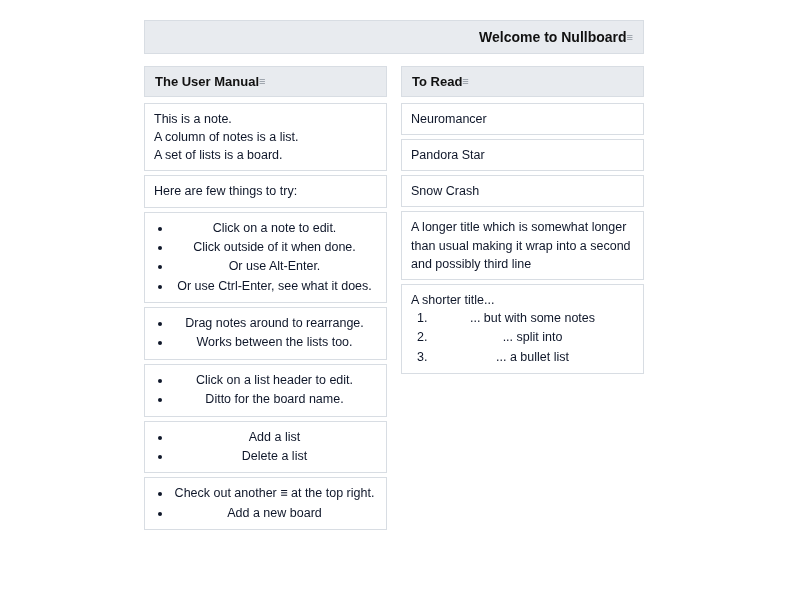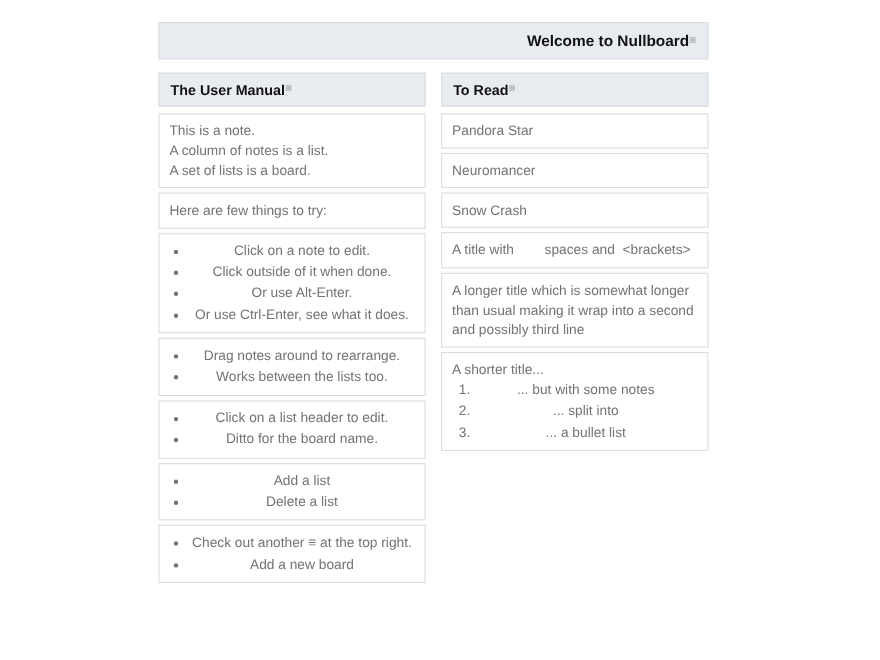--- a/index.html
+++ b/index.html
@@ -63,7 +63,7 @@
     padding: 6px 9px;
     margin-bottom: 4px;
     line-height: 1.45;
-    color: #737373;
+    color: #0f172a;
   }
   .note ul, .note ol {
     padding-left: 18px;

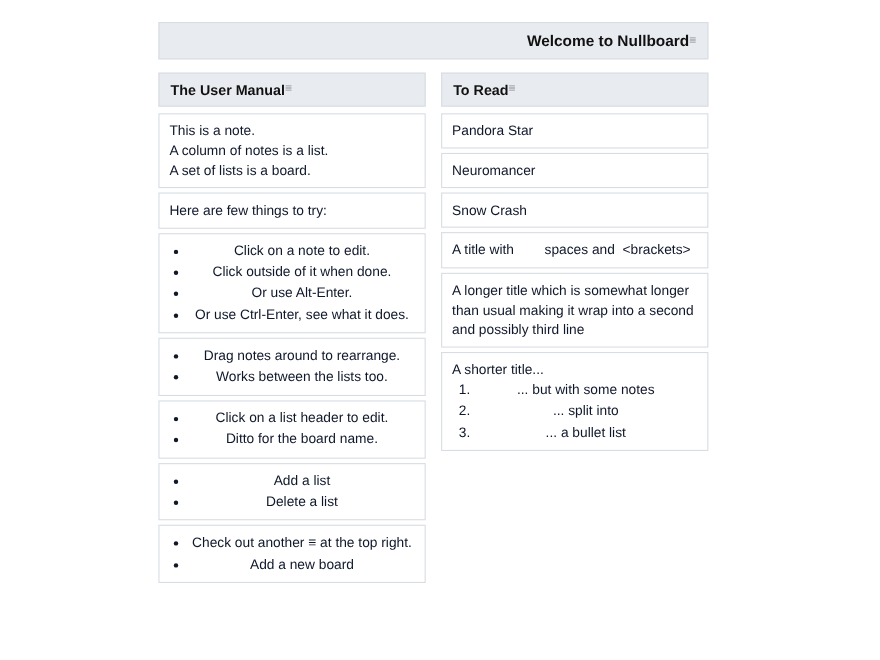--- a/index.html
+++ b/index.html
@@ -144,10 +144,10 @@
       </div>
       <div>
           <div class="note">
-            <div class="pre">Pandora Star</div>
+            <div class="pre">Neuromancer</div>
           </div>
           <div class="note">
-            <div class="pre">Neuromancer</div>
+            <div class="pre">Pandora Star</div>
           </div>
           <div class="note">
             <div class="pre">Snow Crash</div>

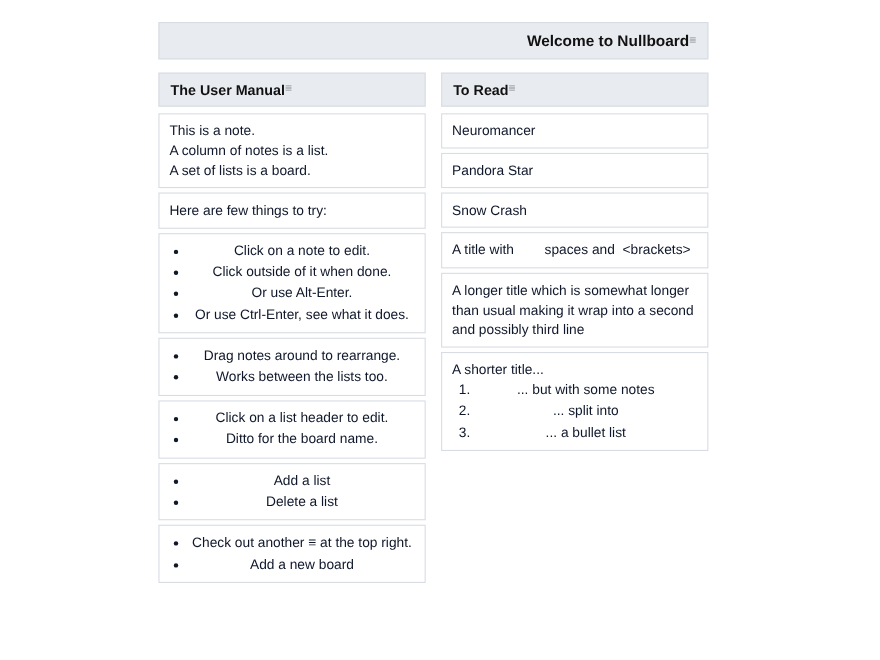--- a/index.html
+++ b/index.html
@@ -153,9 +153,6 @@
             <div class="pre">Snow Crash</div>
           </div>
           <div class="note">
-            <div class="pre">A title with        spaces and  &lt;brackets&gt;</div>
-          </div>
-          <div class="note">
             <div class="pre">A longer title which is somewhat longer than usual making it wrap into a second and possibly third line</div>
           </div>
           <div class="note">

